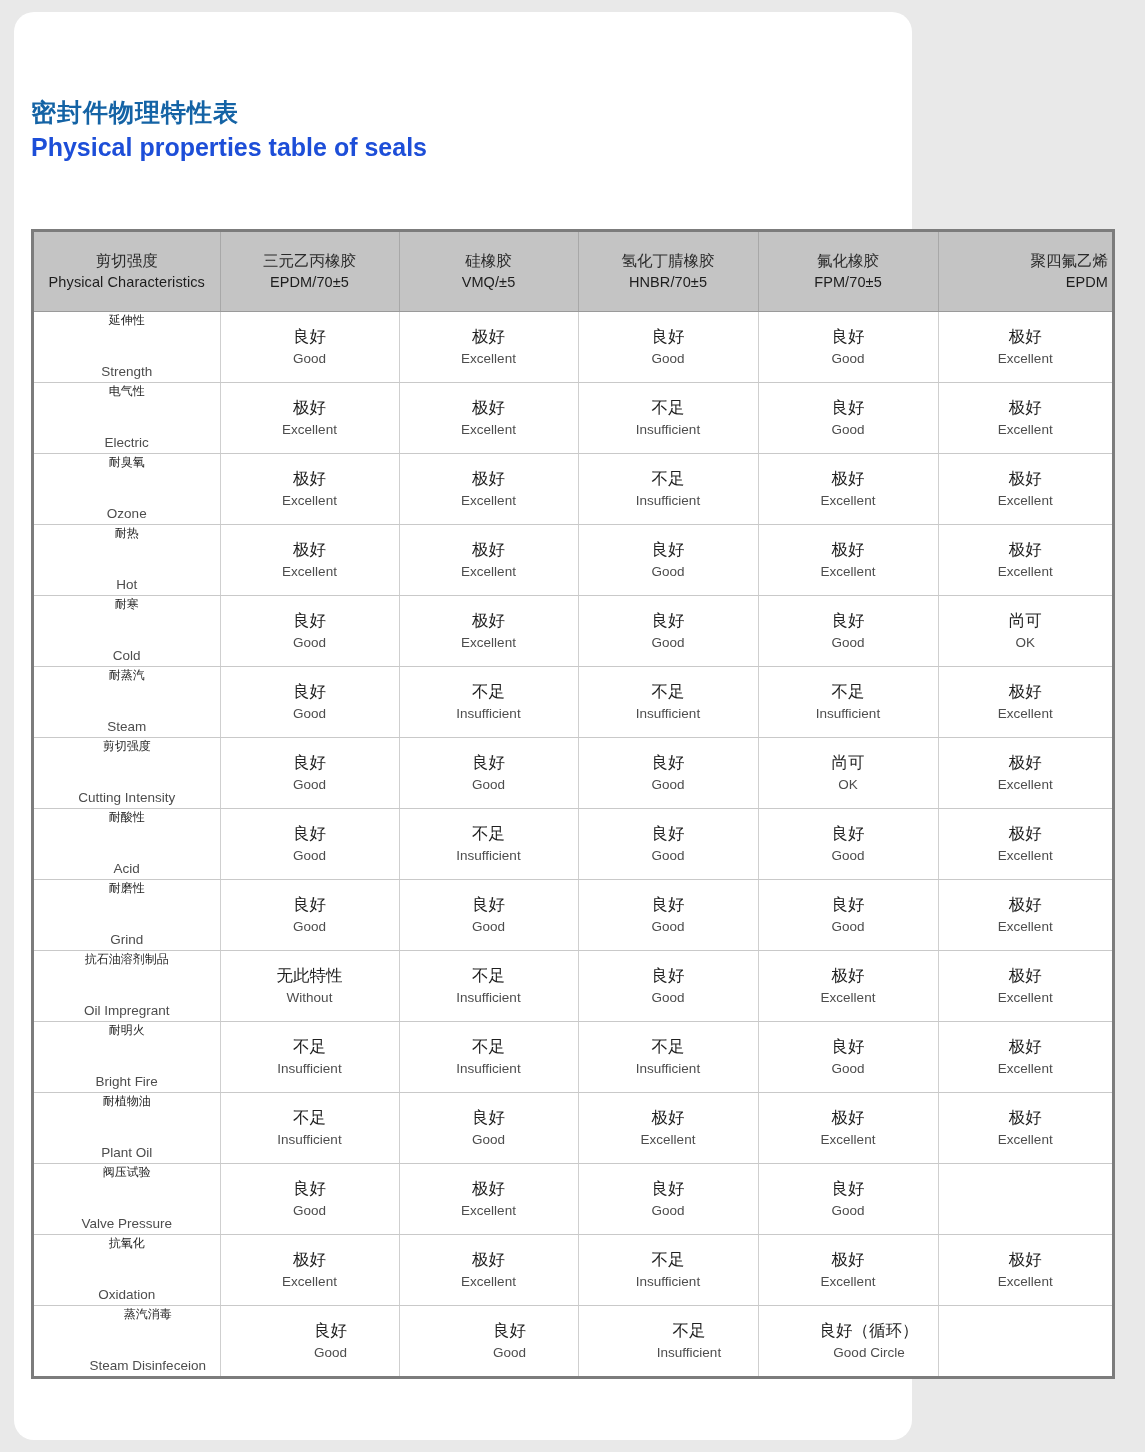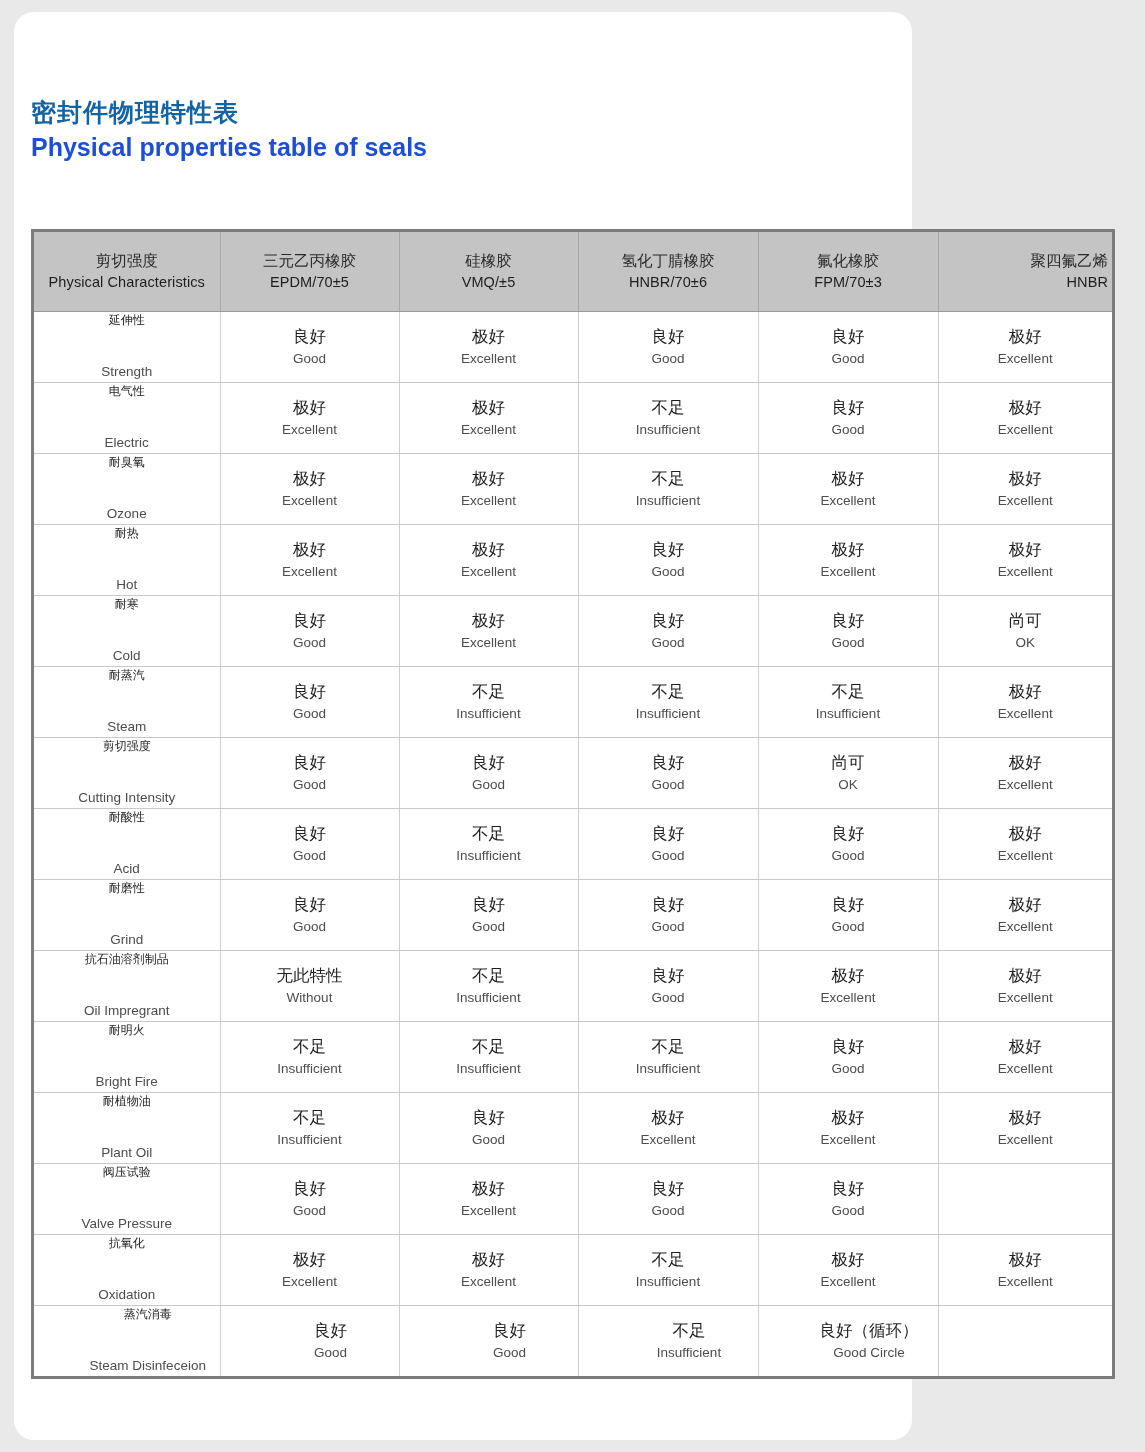--- a/index.html
+++ b/index.html
@@ -164,7 +164,7 @@
             </th>
             <th>
               <span class="h-cn">氢化丁腈橡胶</span>
-              <span class="h-en">HNBR/70±6</span>
+              <span class="h-en">HNBR/70±5</span>
             </th>
             <th>
               <span class="h-cn">氟化橡胶</span>

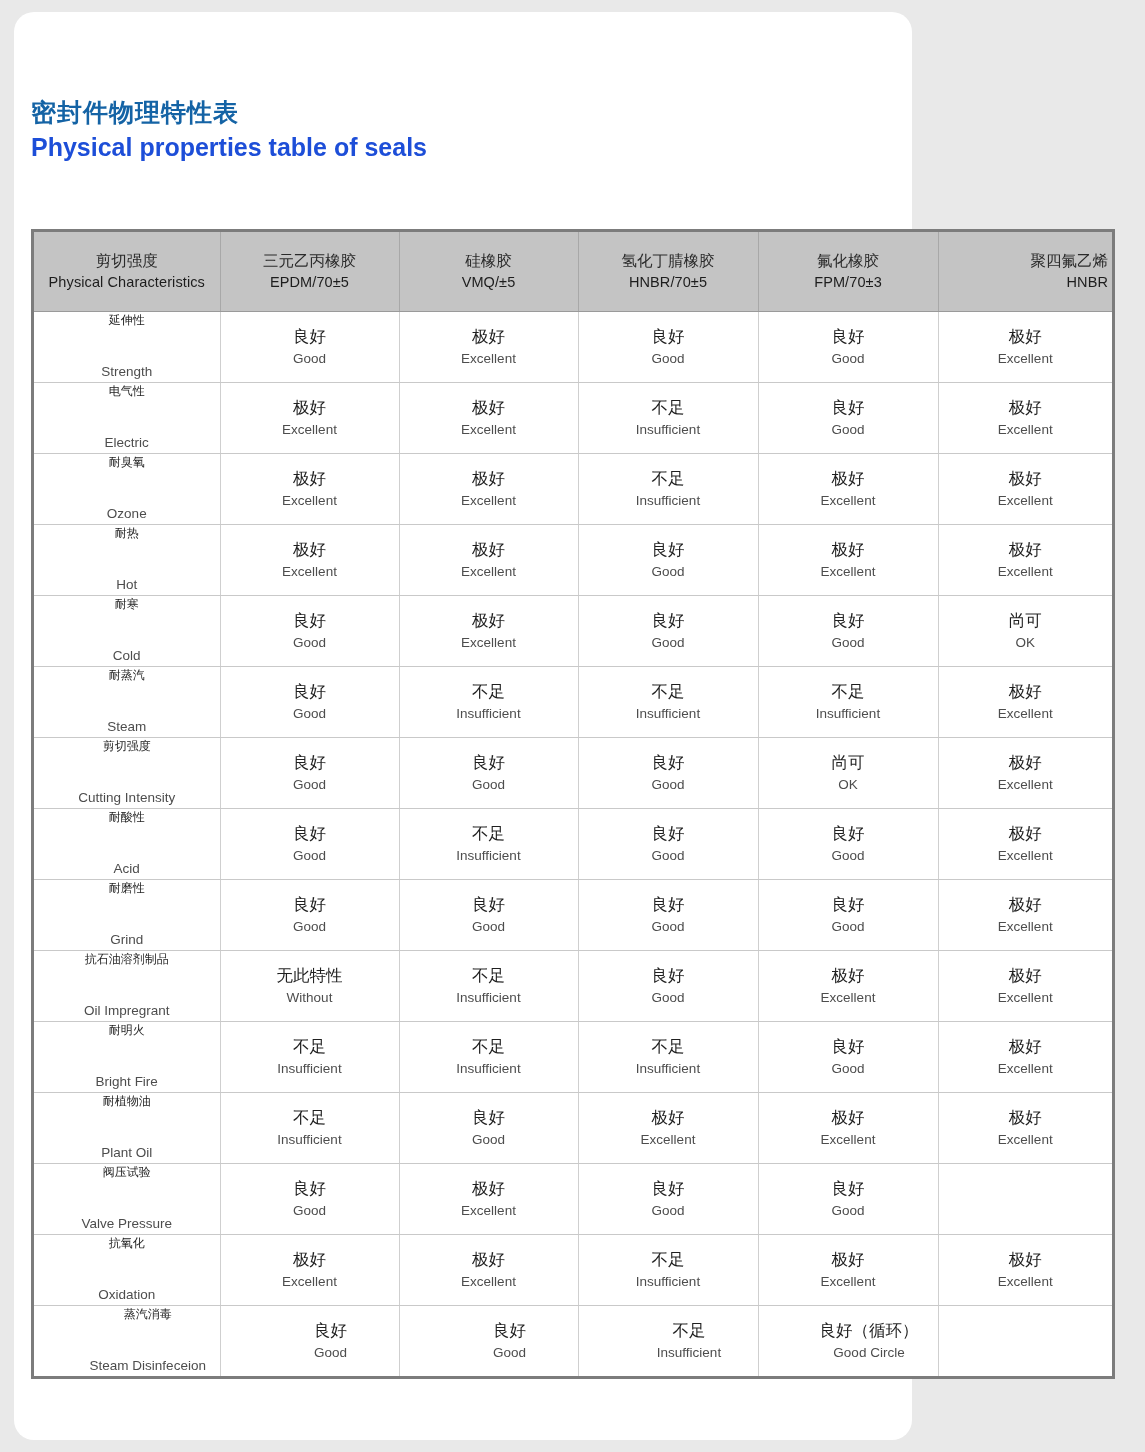--- a/index.html
+++ b/index.html
@@ -168,7 +168,7 @@
             </th>
             <th>
               <span class="h-cn">氟化橡胶</span>
-              <span class="h-en">FPM/70±3</span>
+              <span class="h-en">FPM/70±5</span>
             </th>
             <th>
               <span class="h-cn">聚四氟乙烯</span>

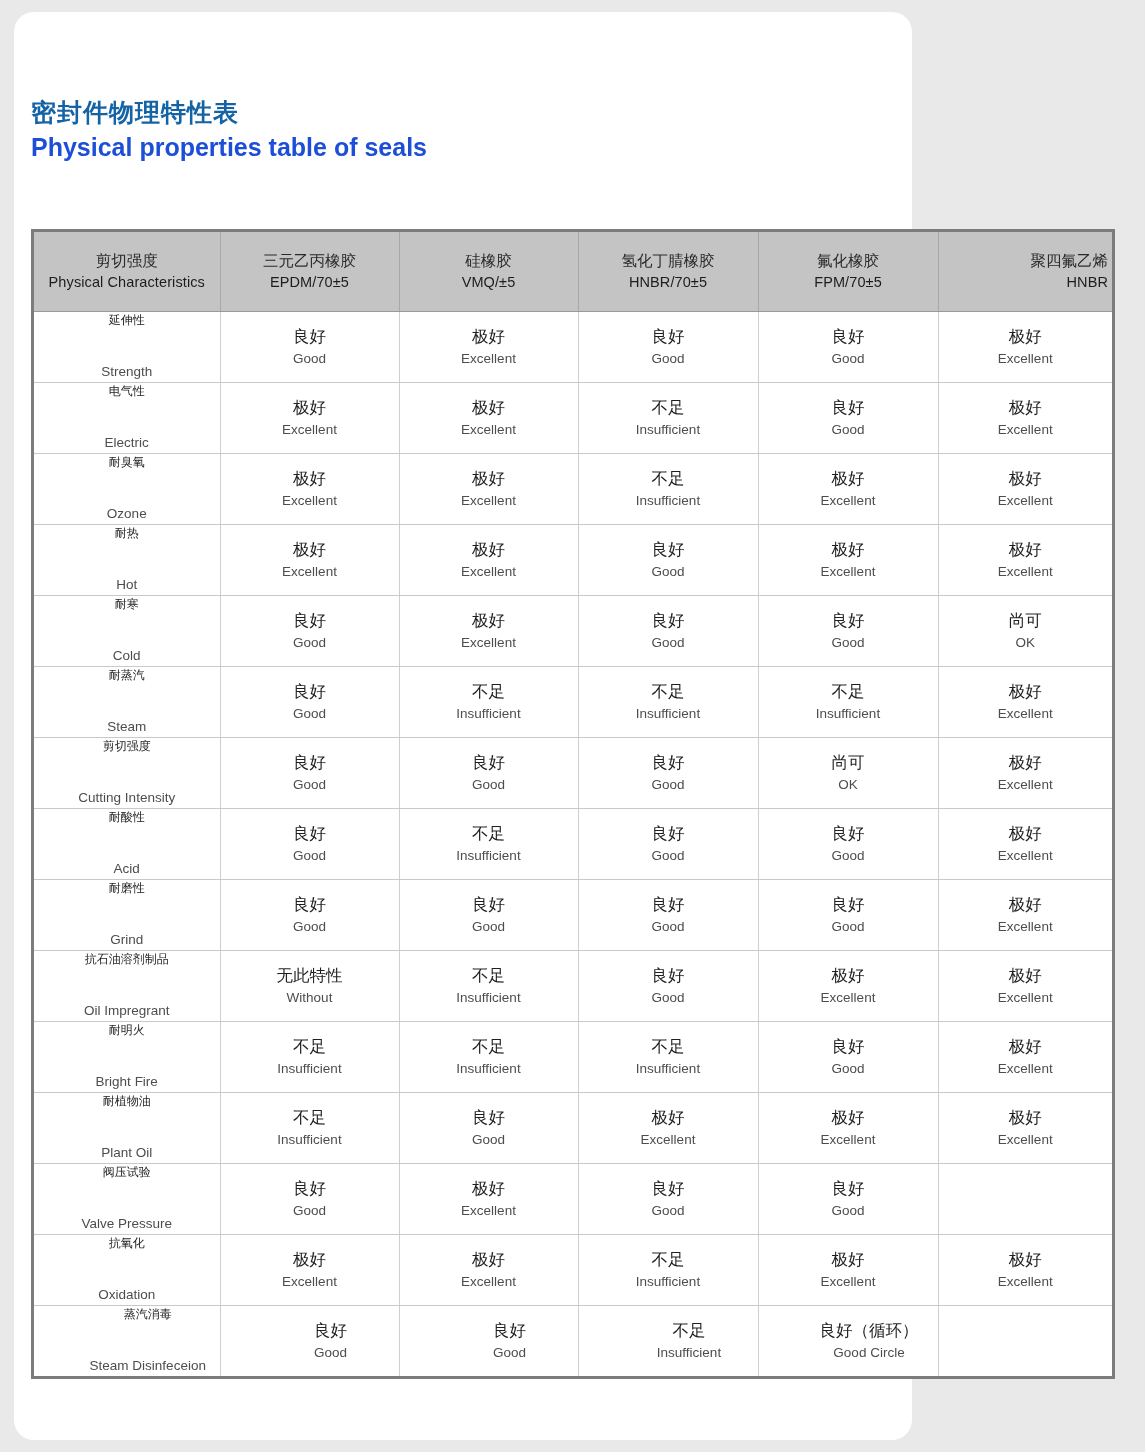--- a/index.html
+++ b/index.html
@@ -172,7 +172,7 @@
             </th>
             <th>
               <span class="h-cn">聚四氟乙烯</span>
-              <span class="h-en">HNBR</span>
+              <span class="h-en">EPDM</span>
             </th>
           </tr>
       </thead>

